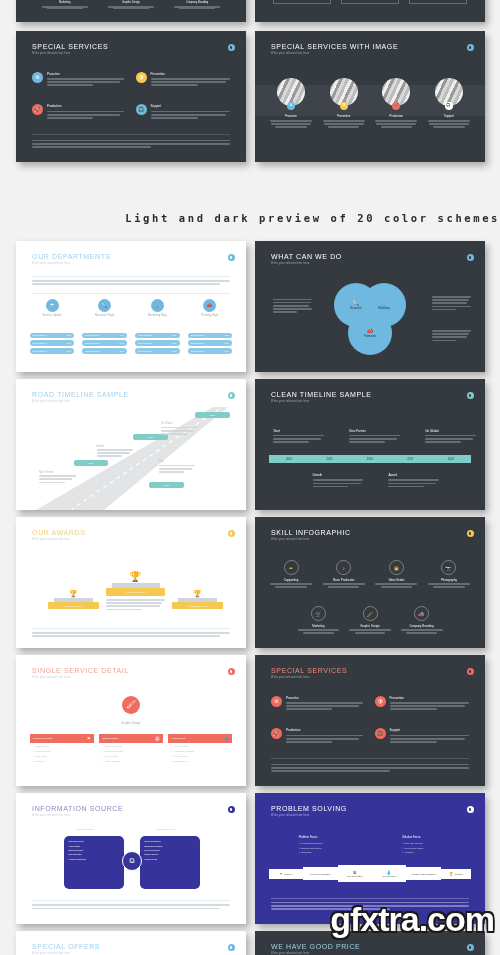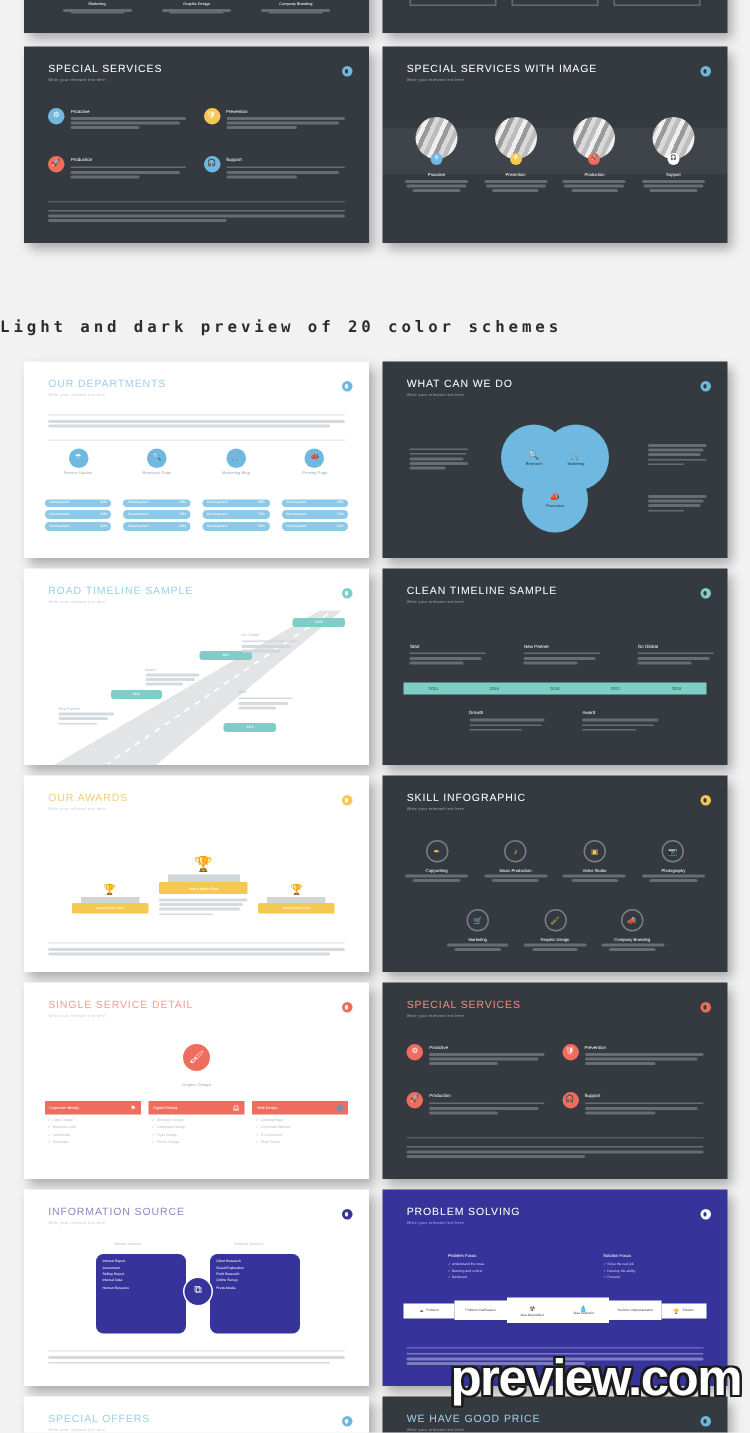--- a/index.html
+++ b/index.html
@@ -63,7 +63,7 @@
 
   
   .headline{
-    position:absolute;left:0;right:0;top:212px;text-align:left;
+    position:absolute;left:0;right:0;top:212px;text-align:right;
     font-family:"DejaVu Sans Mono","Liberation Mono",monospace;
     font-size:10.5px;letter-spacing:2.6px;color:#2c2c2c;font-weight:700;
   }

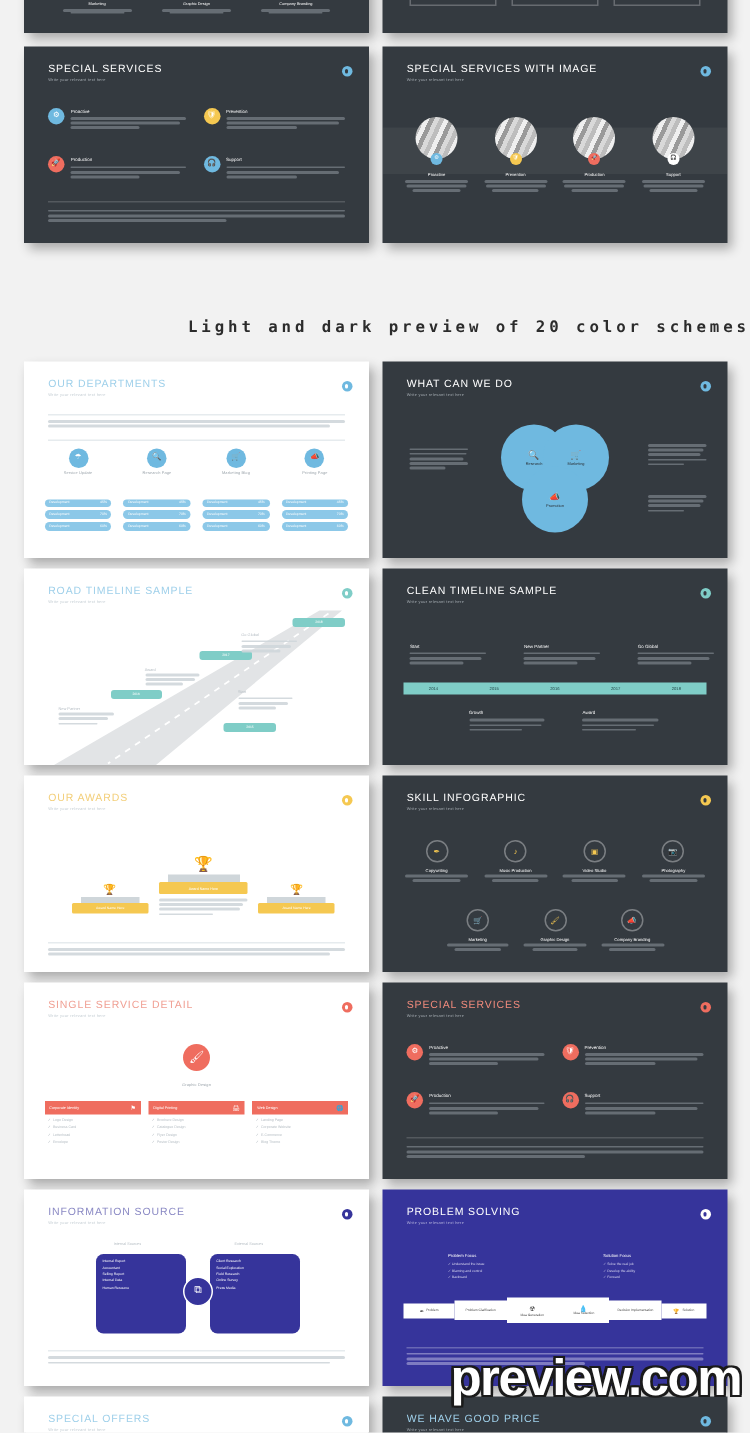--- a/index.html
+++ b/index.html
@@ -914,7 +914,7 @@
       </div>
   </div>
 
-  <div class="wm">preview.com</div>
+  <div class="wm">gfxtra.com</div>
 
 </div>
 

